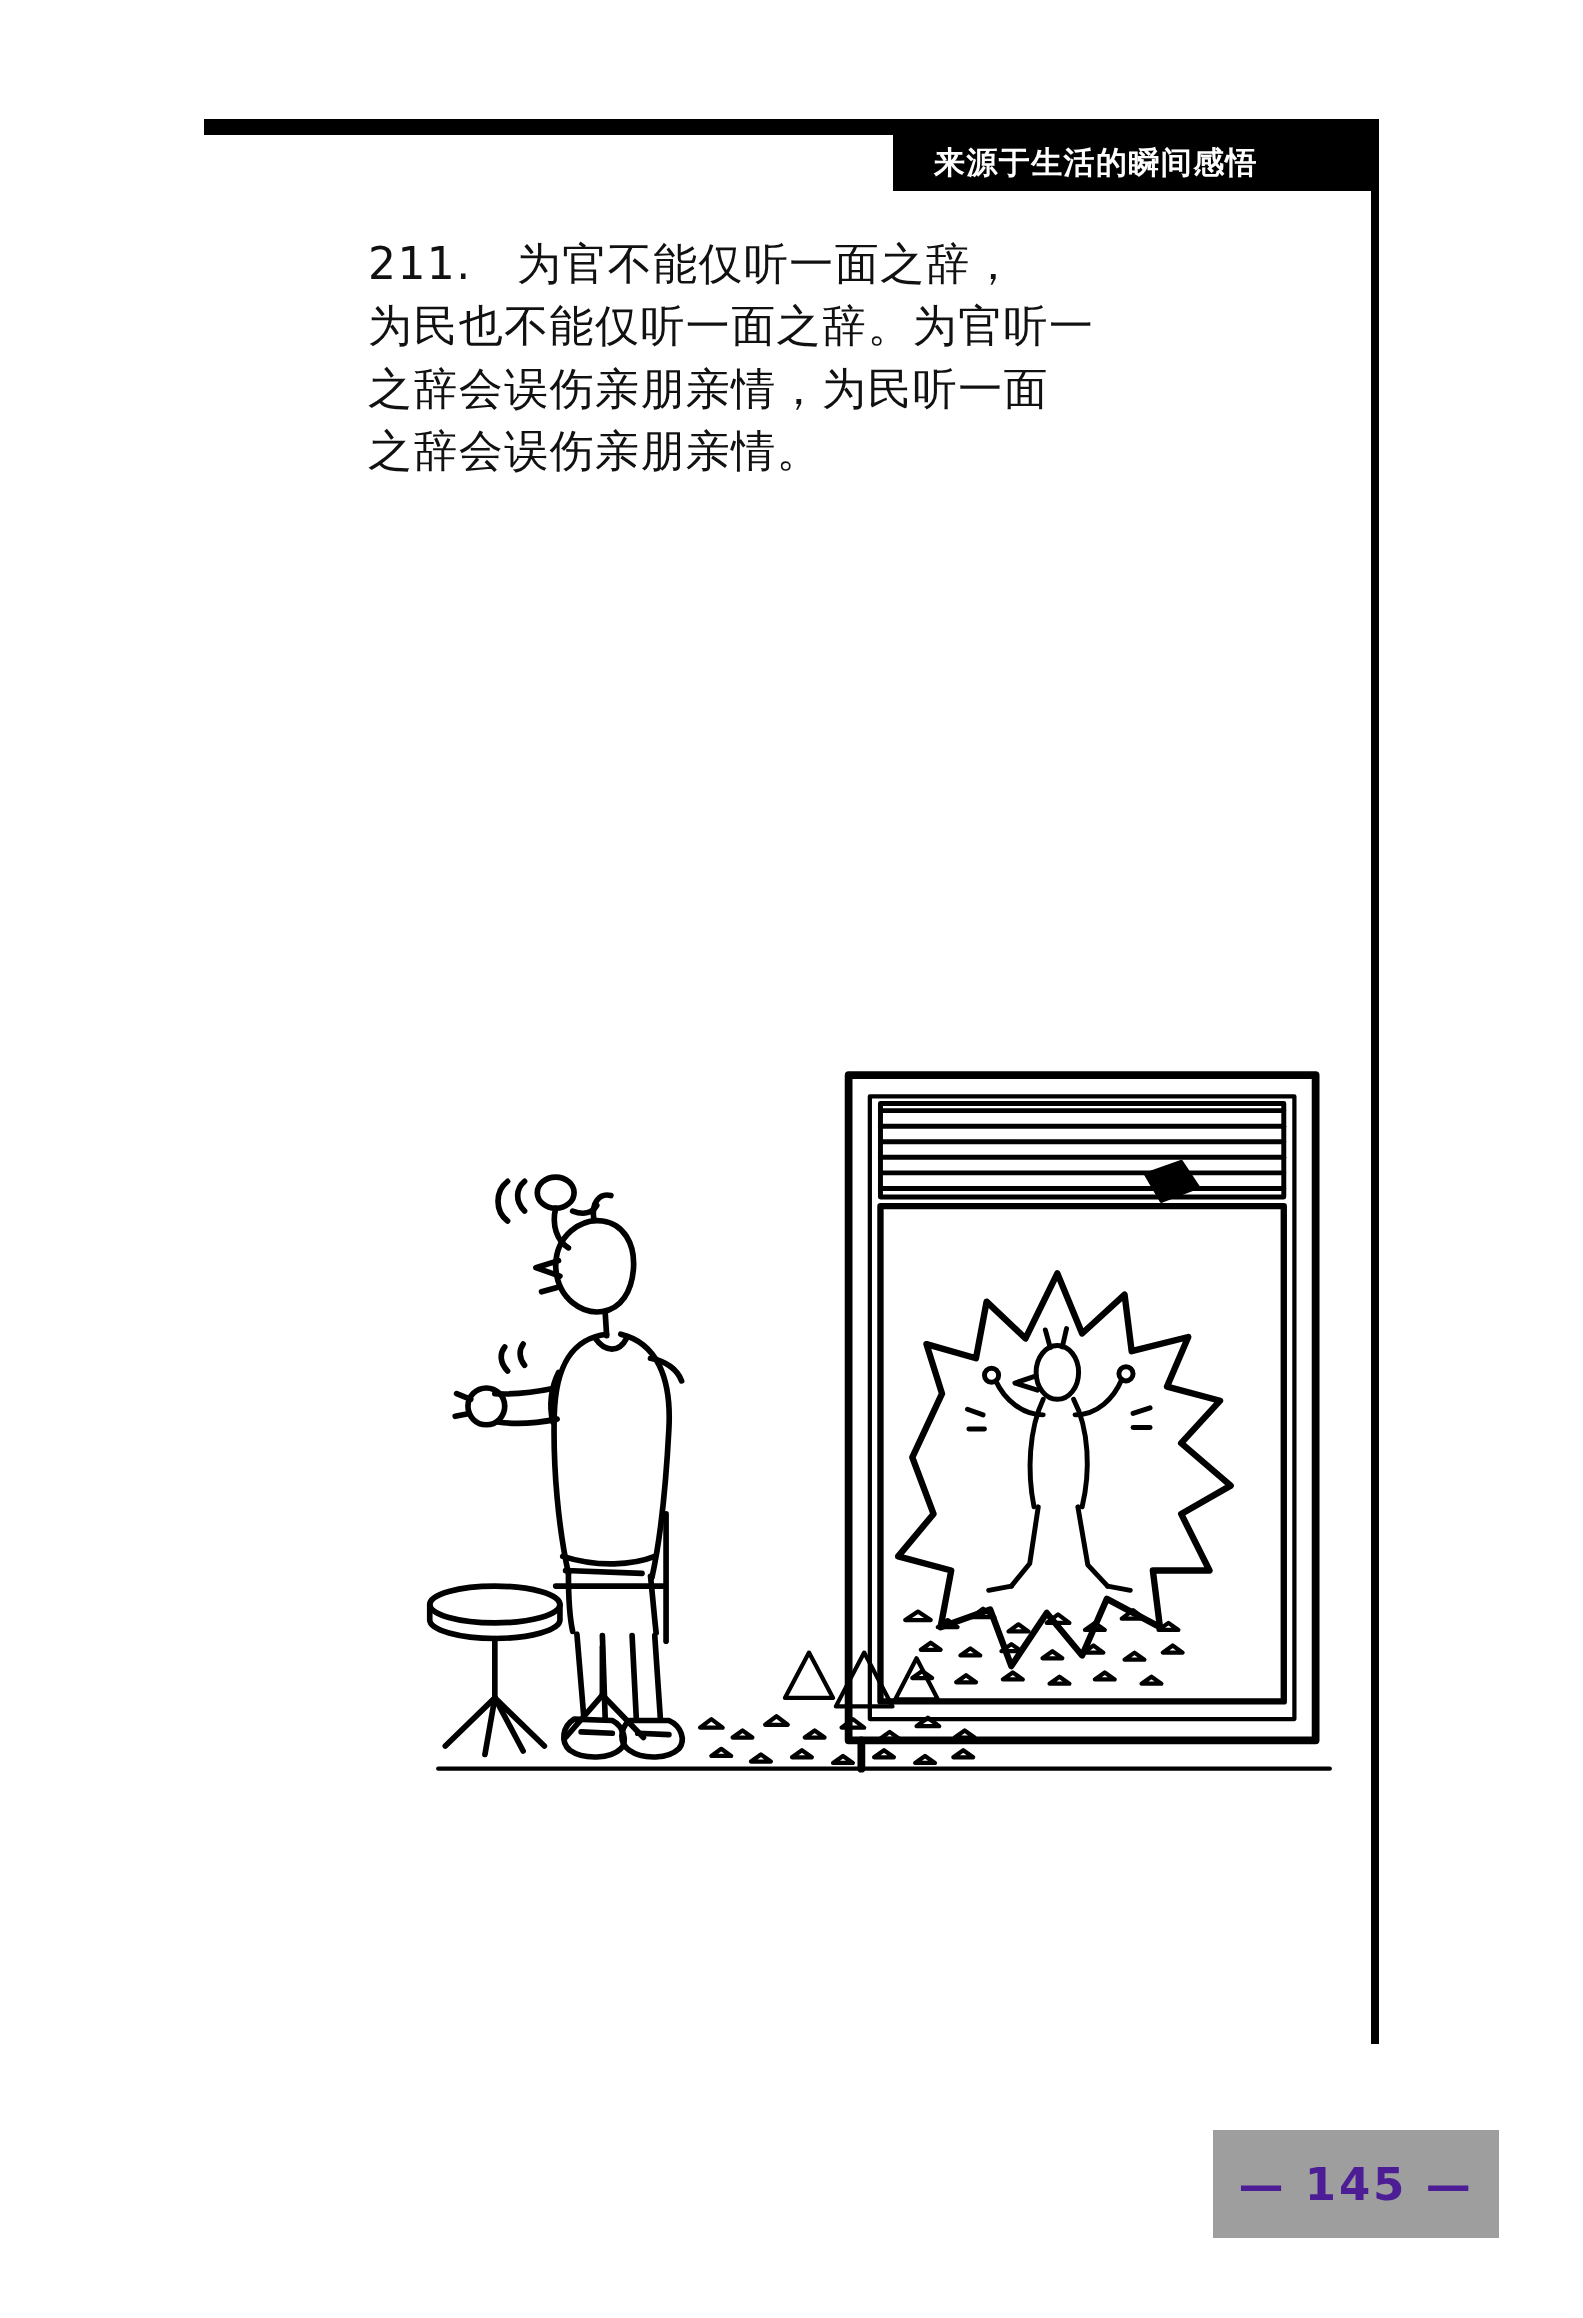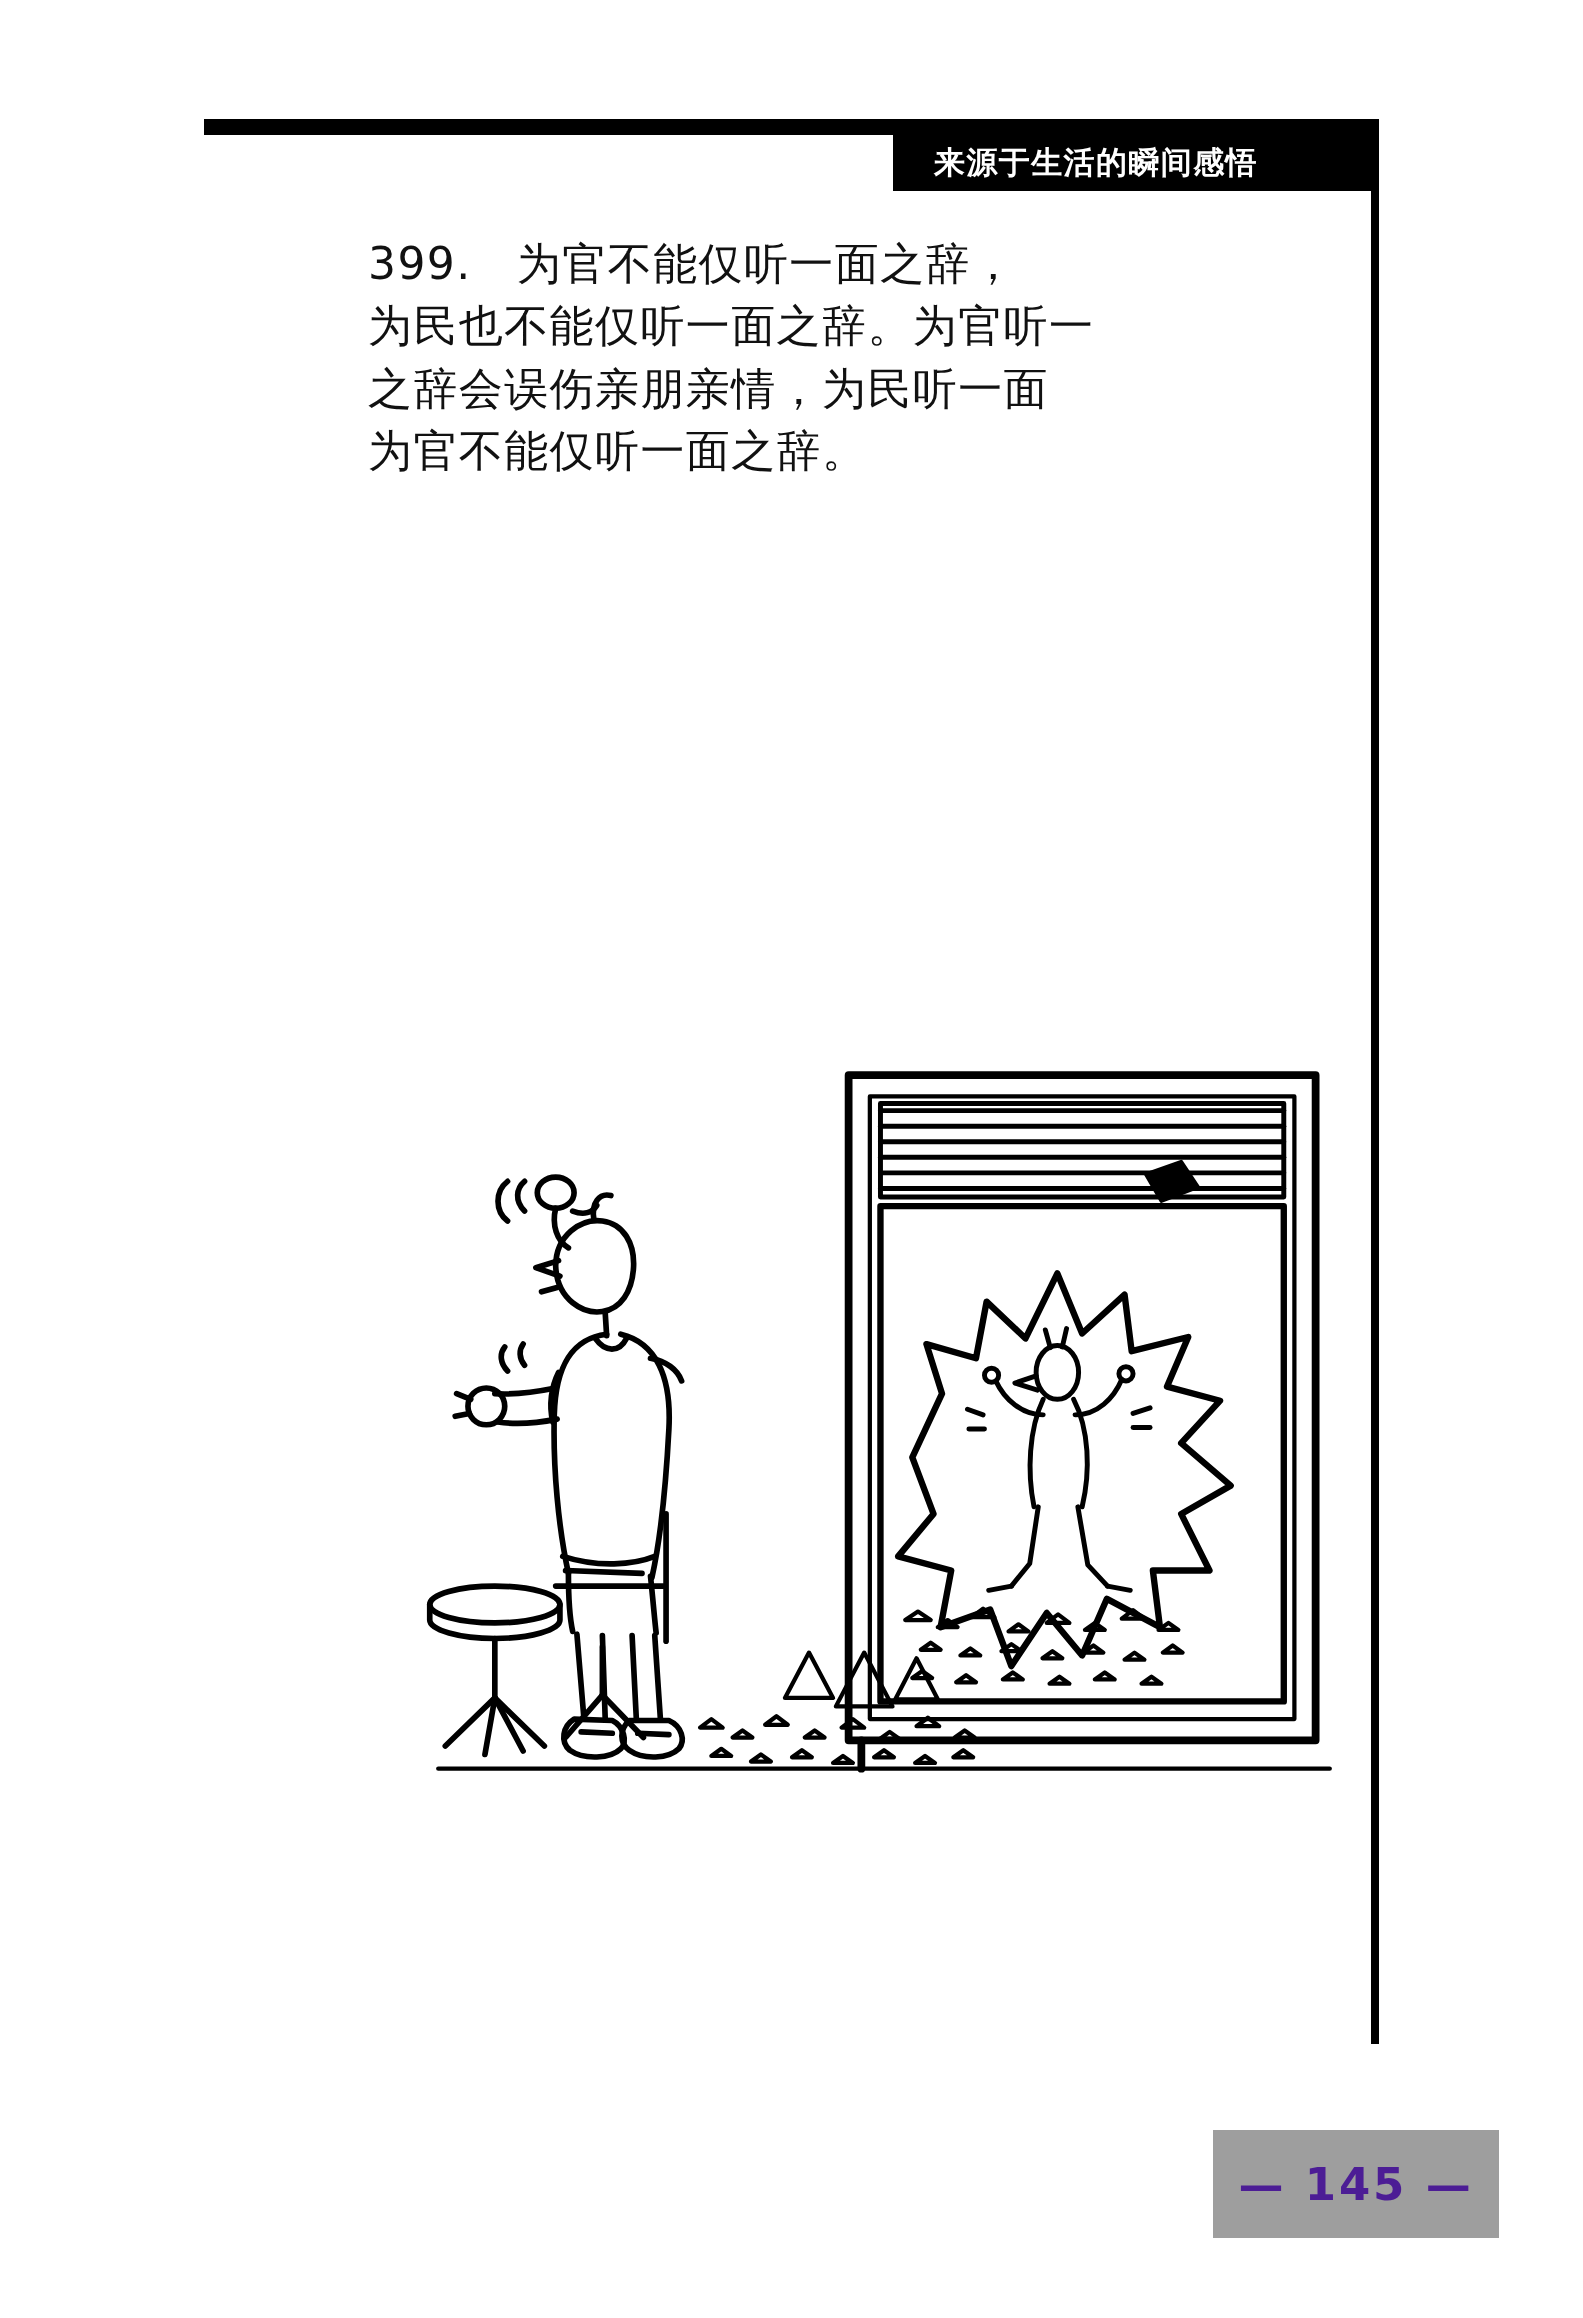--- a/index.html
+++ b/index.html
@@ -131,7 +131,7 @@
   <div class="right-rule"></div>
 
   <div class="body-text">
-    <div class="para-line">399.　为官不能仅听一面之辞，</div>
+    <div class="para-line">211.　为官不能仅听一面之辞，</div>
     <div class="para-line">为民也不能仅听一面之辞。为官听一</div>
     <div class="para-line">之辞会误伤亲朋亲情，为民听一面</div>
     <div class="para-line">为官不能仅听一面之辞。</div>

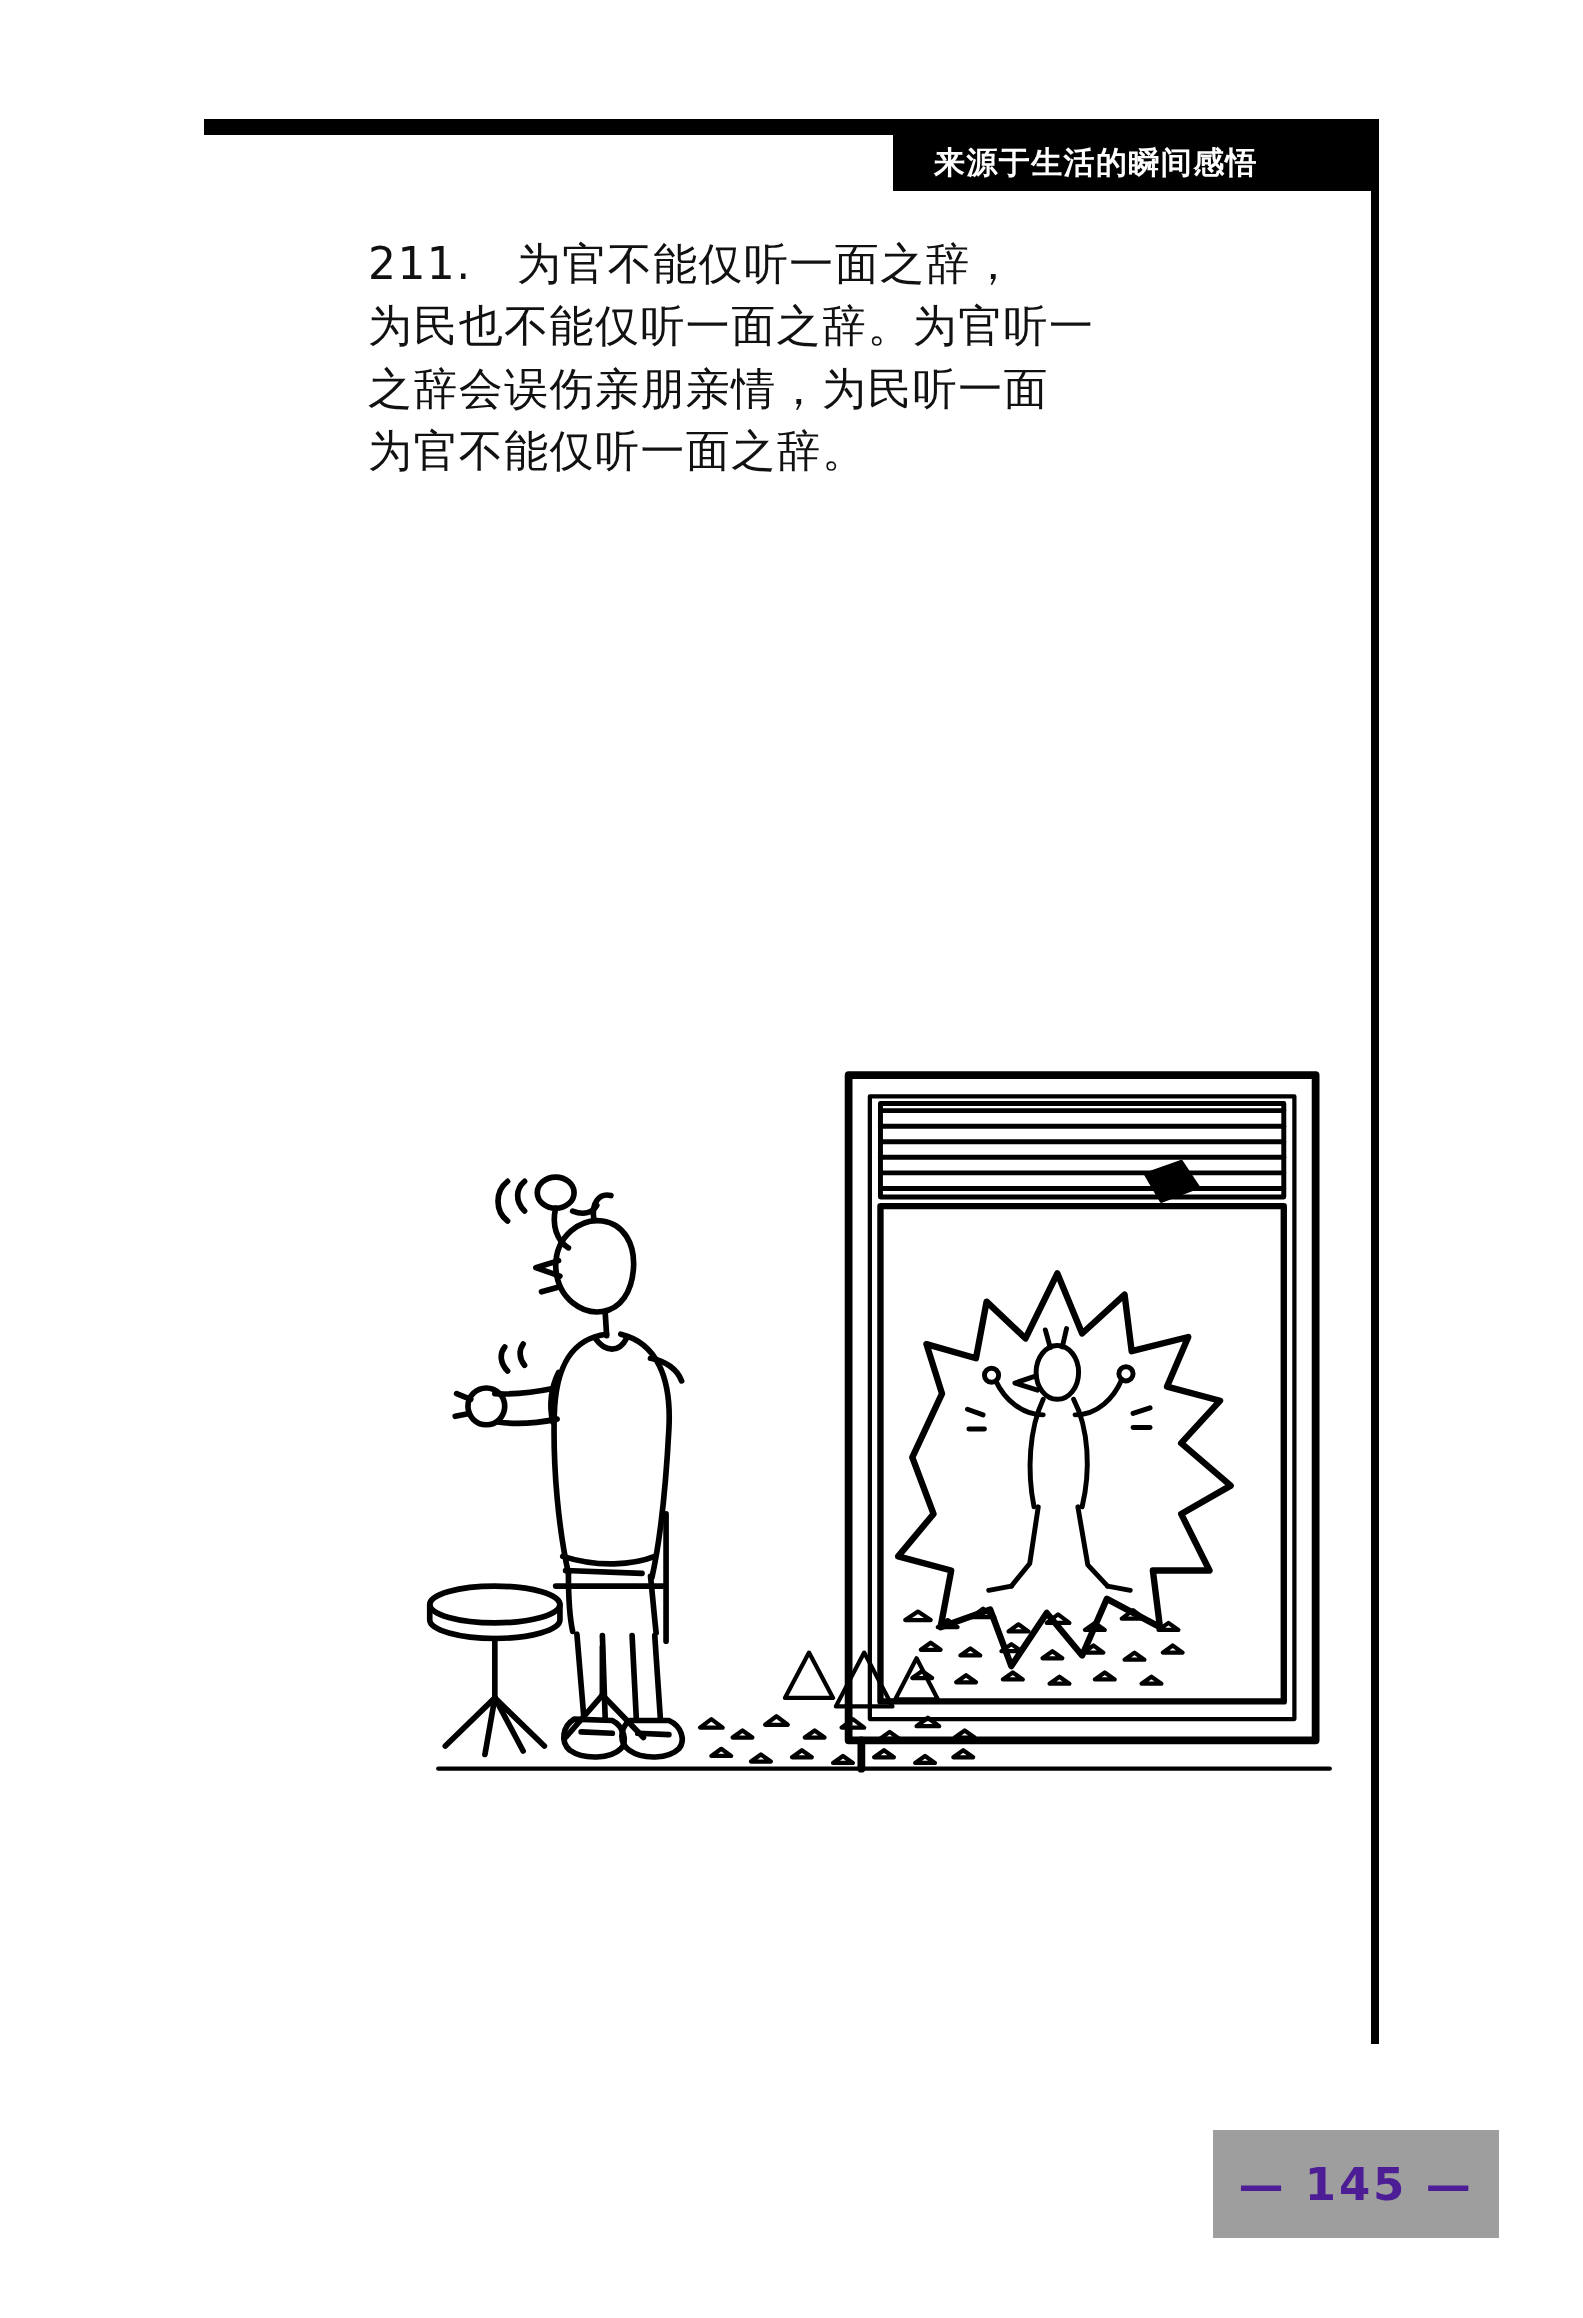--- a/index.html
+++ b/index.html
@@ -134,7 +134,7 @@
     <div class="para-line">211.　为官不能仅听一面之辞，</div>
     <div class="para-line">为民也不能仅听一面之辞。为官听一</div>
     <div class="para-line">之辞会误伤亲朋亲情，为民听一面</div>
-    <div class="para-line">为官不能仅听一面之辞。</div>
+    <div class="para-line">之辞会误伤亲朋亲情。</div>
   </div>
 
   <div class="illustration">

